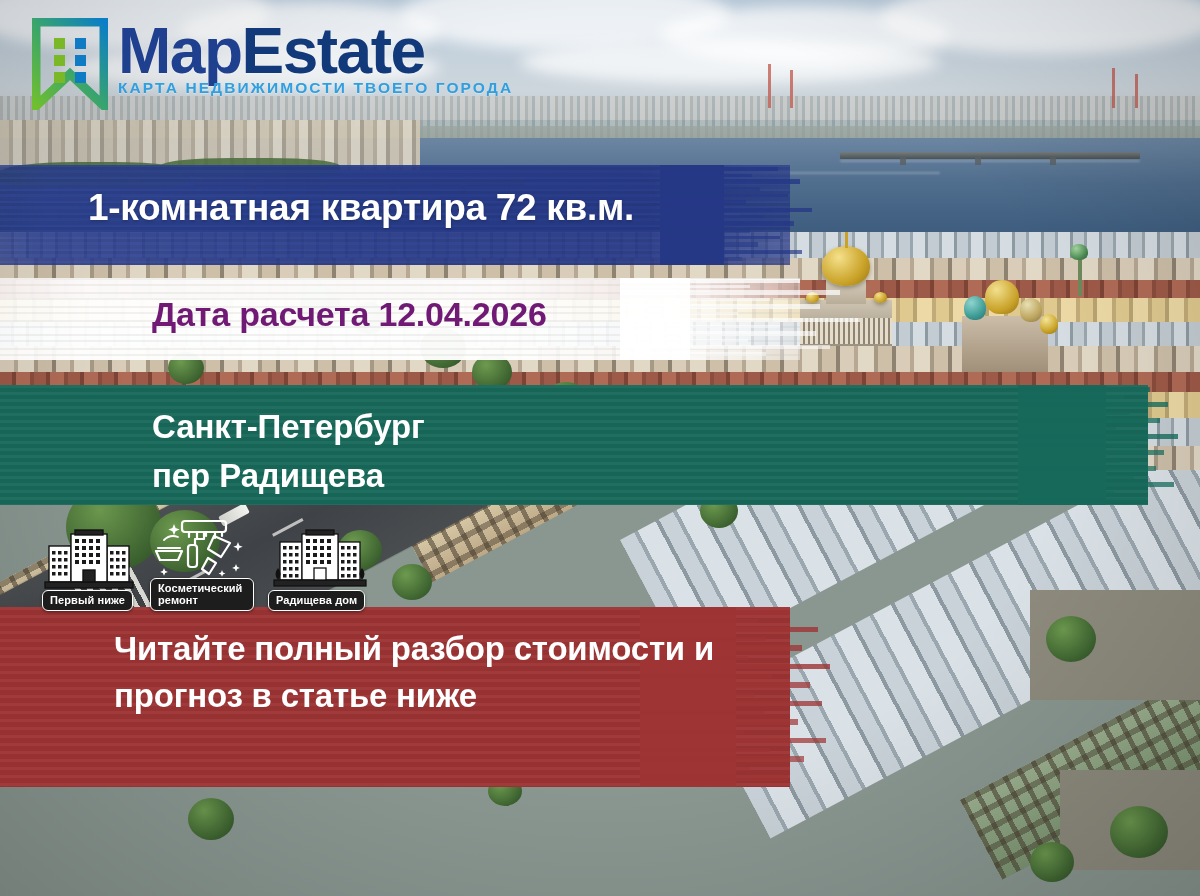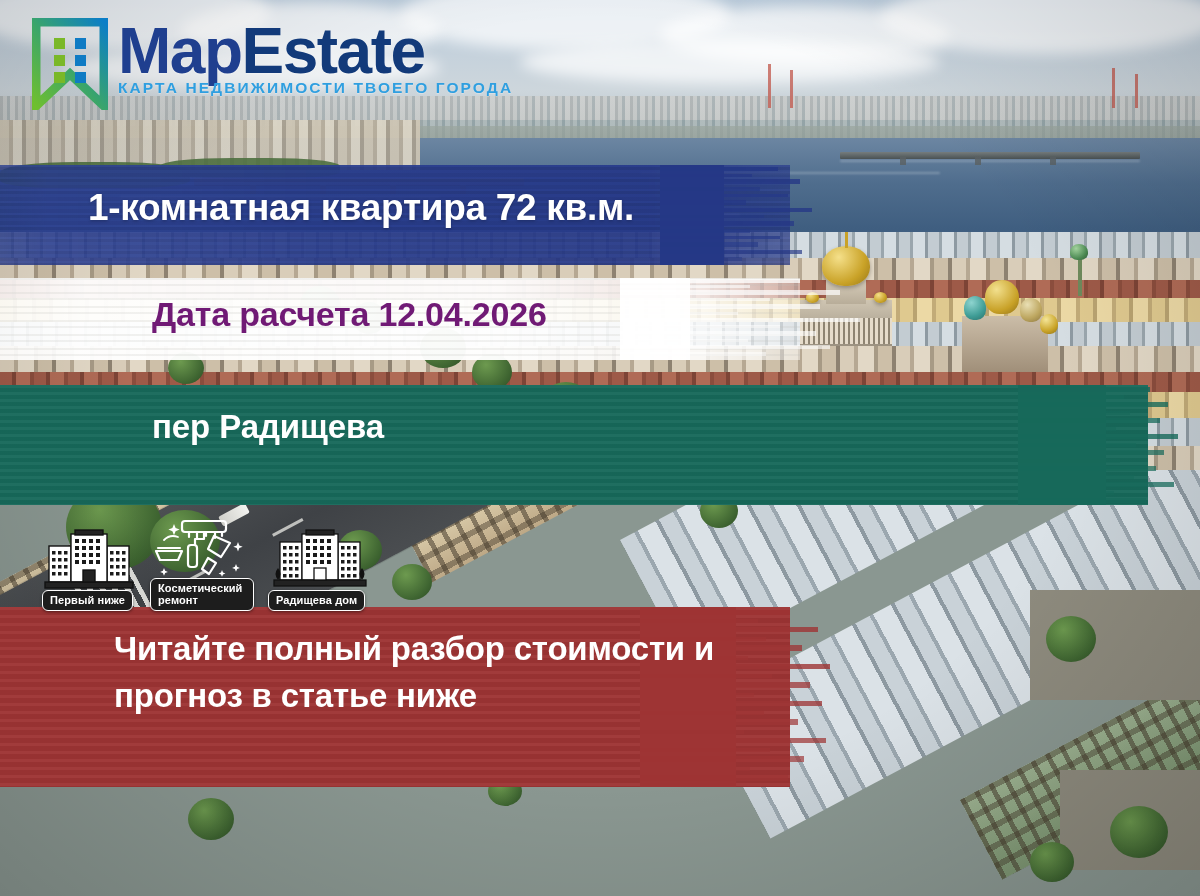--- a/index.html
+++ b/index.html
@@ -590,6 +590,7 @@
   <div class="band-text t-title">1-комнатная квартира 72 кв.м.</div>
   <div class="band-text t-date">Дата расчета 12.04.2026</div>
   <div class="band-text t-city">
+    <div>Санкт-Петербург</div>
     <div>пер Радищева</div>
   </div>
   <div class="band-text t-cta">Читайте полный разбор стоимости и прогноз в статье ниже</div>

